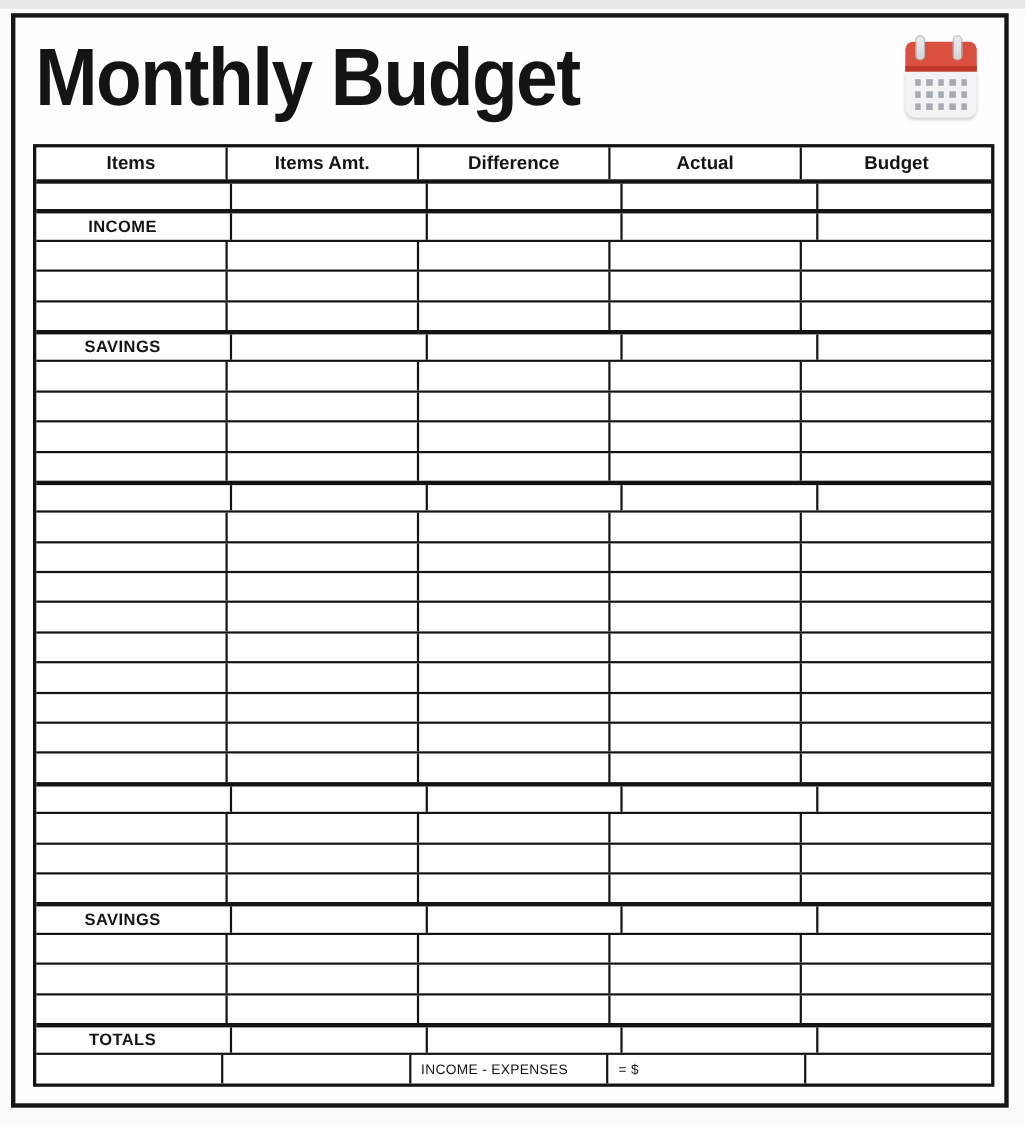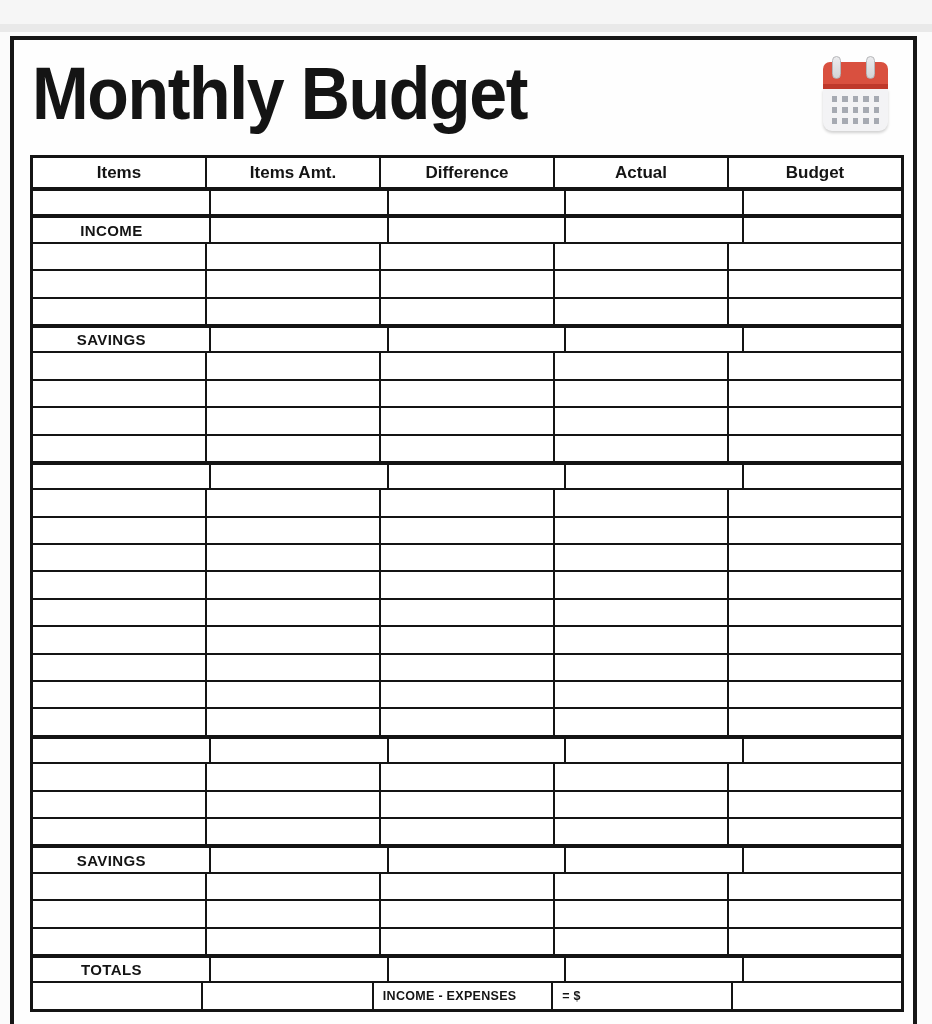--- a/index.html
+++ b/index.html
@@ -10,7 +10,7 @@
     position: relative;
     overflow: hidden;
   }
-  .page { position: absolute; inset: 0; background: #fbfbfb; margin-top: 24px; }
+  .page { position: absolute; inset: 0; background: #fbfbfb; }
   .top-strip { position: absolute; left: 0; top: 0; width: 932px; height: 8px; background: #e9e9e9; }
 
   .frame {

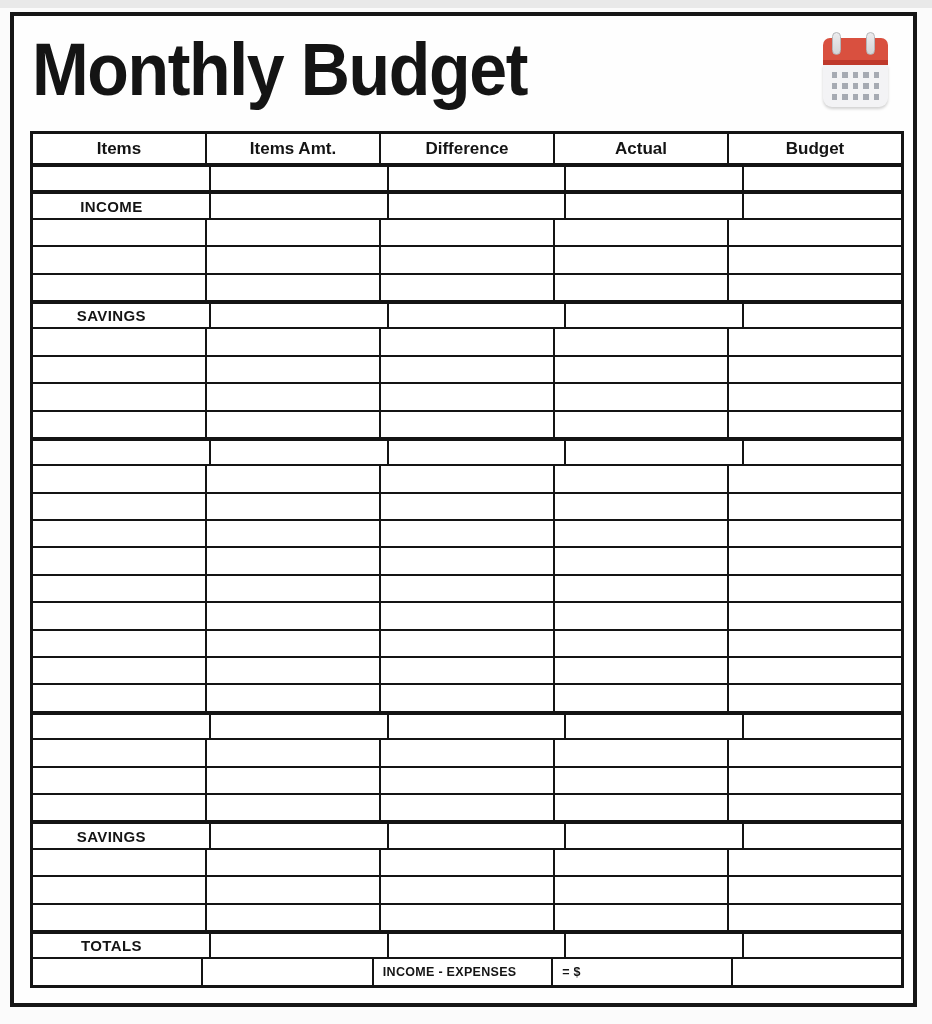--- a/index.html
+++ b/index.html
@@ -84,7 +84,7 @@
   .label-cell { font-weight: 700; font-size: 15px; letter-spacing: 0.4px; }
   .formula-cell {
     justify-content: flex-start; padding-left: 9px;
-    font-weight: 700; font-size: 12.5px; letter-spacing: 0.3px; text-align: right;
+    font-weight: 400; font-size: 12.5px; letter-spacing: 0.3px; text-align: right;
   }
 
   

